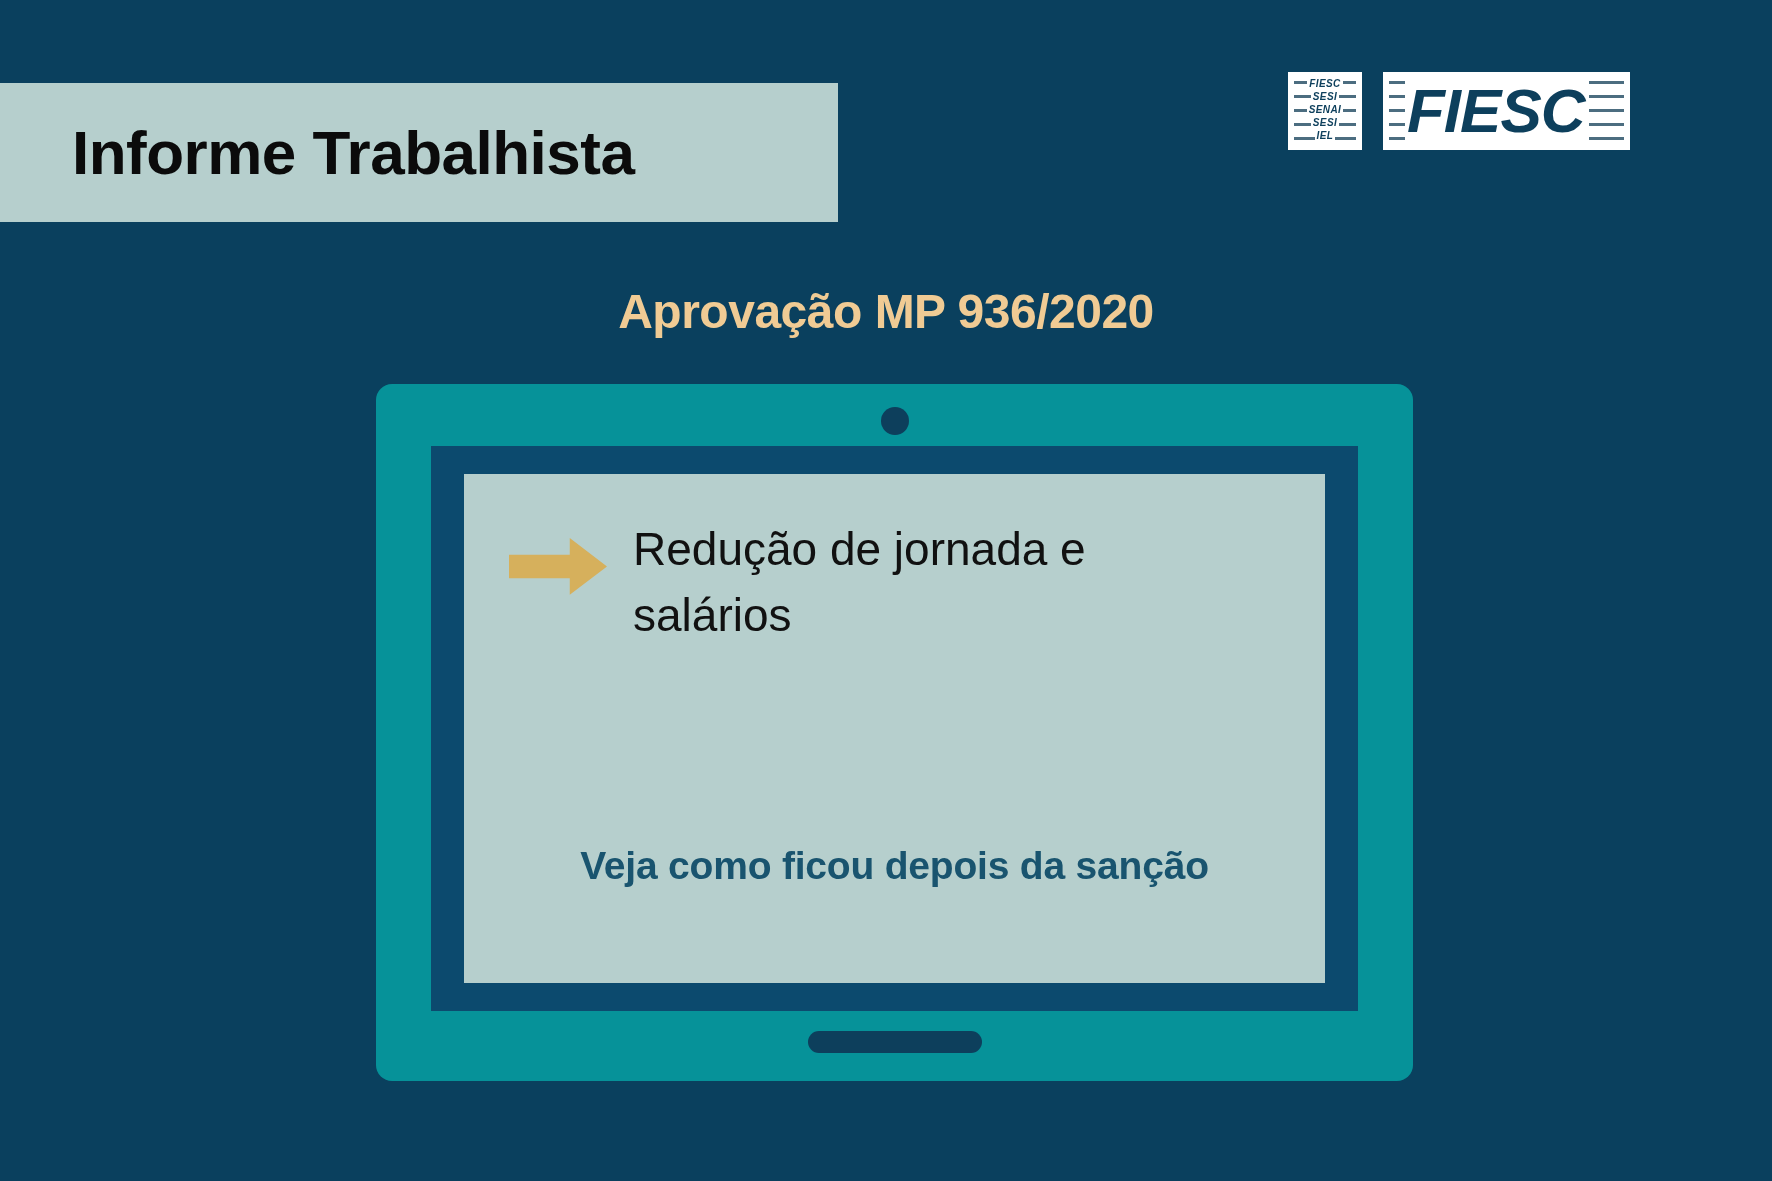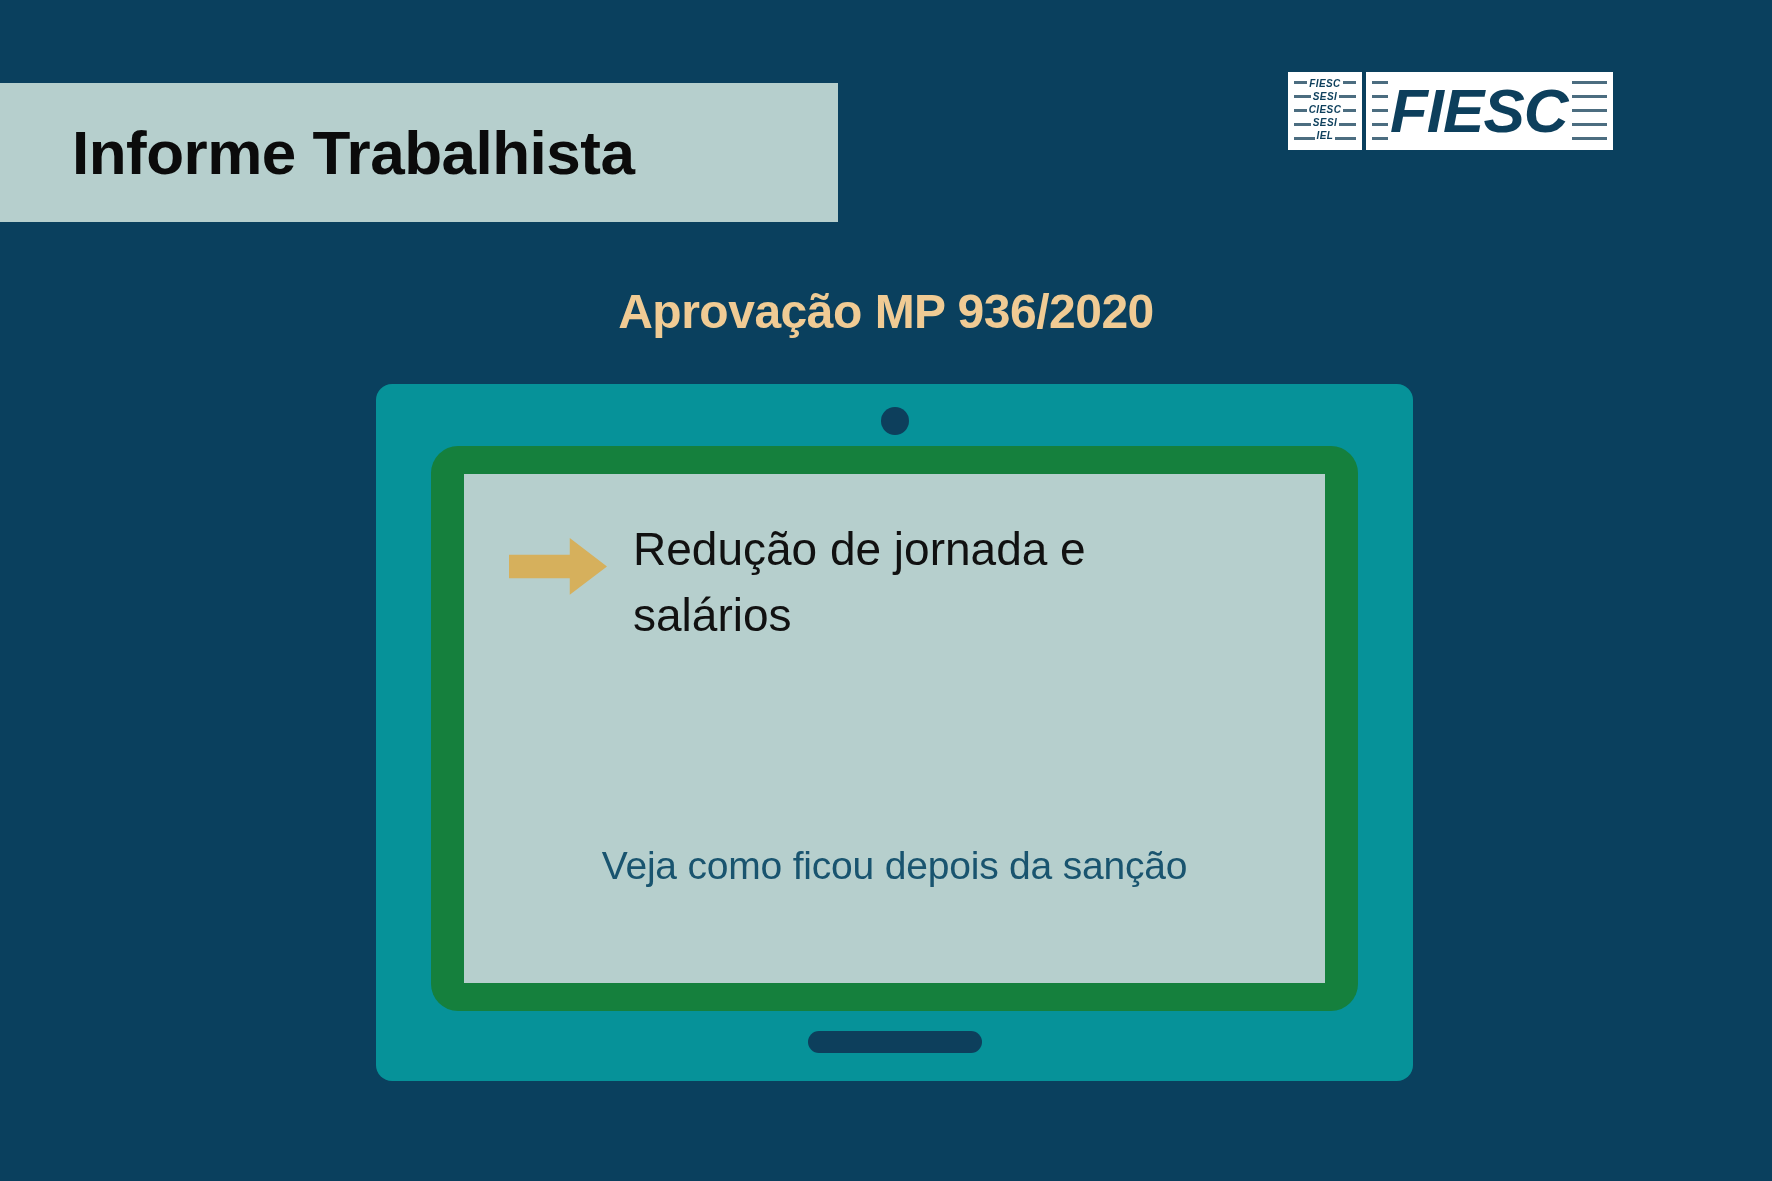--- a/index.html
+++ b/index.html
@@ -48,7 +48,7 @@
     height: 78px;
     display: flex;
     align-items: stretch;
-    gap: 4px;
+    gap: 21px;
   }
   .logo-box {
     background: #ffffff;

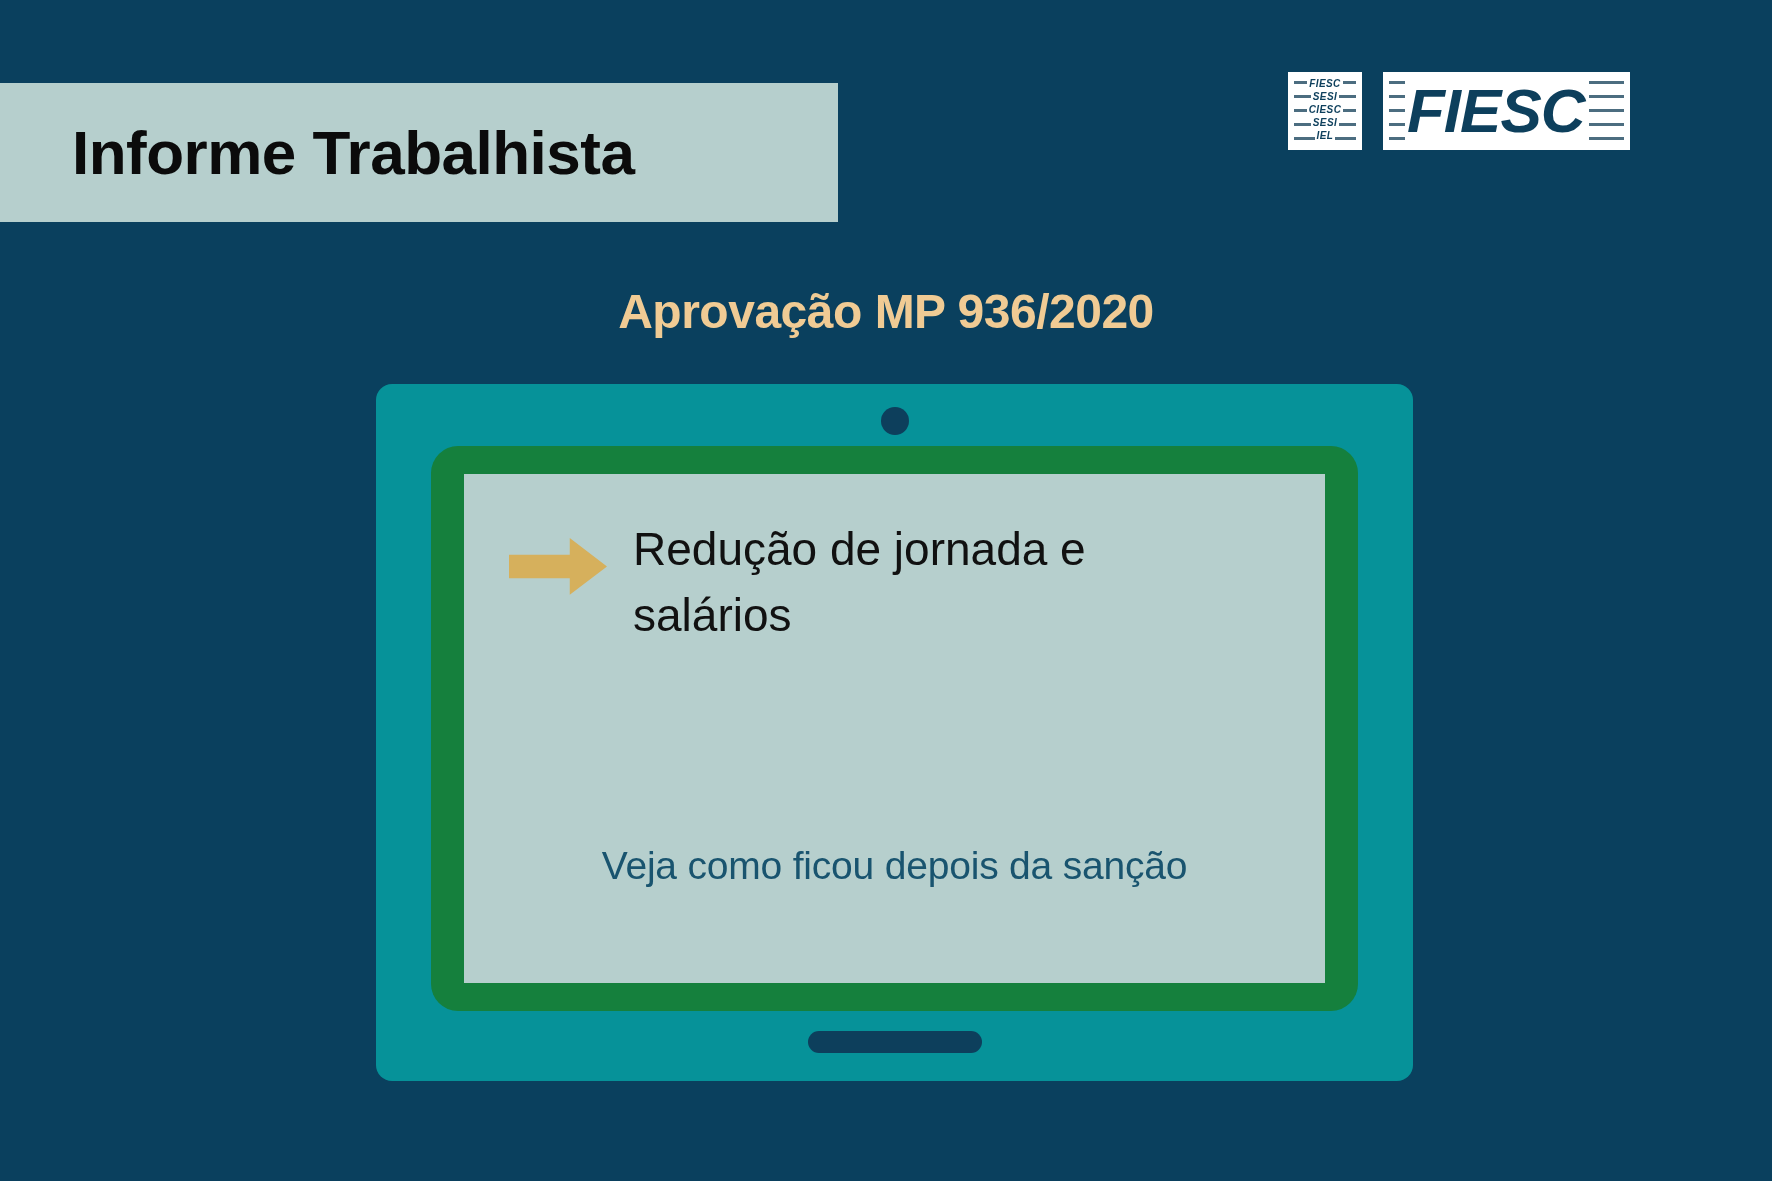--- a/index.html
+++ b/index.html
@@ -235,7 +235,7 @@
       <div class="logo-names">
         <span>FIESC</span>
         <span>SESI</span>
-        <span>CIESC</span>
+        <span>SENAI</span>
         <span>SESI</span>
         <span>IEL</span>
       </div>

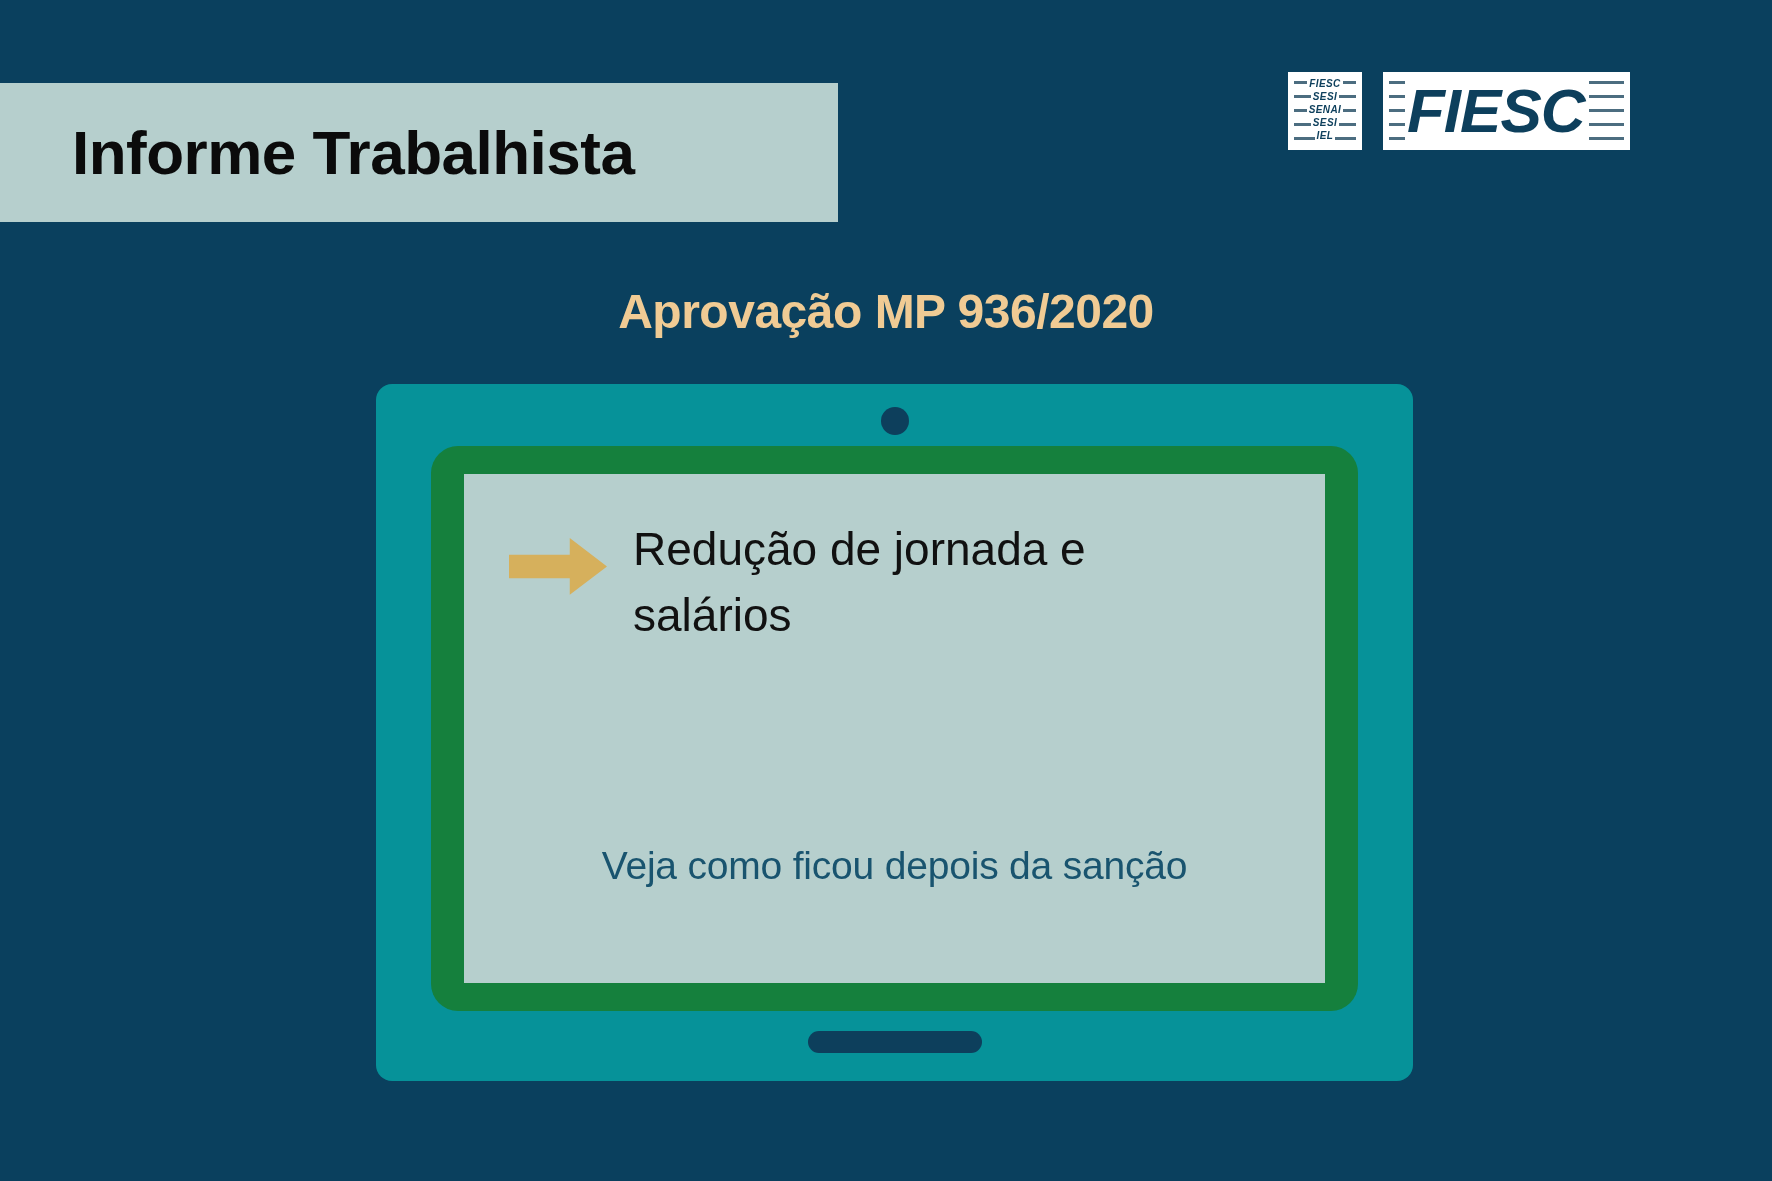--- a/index.html
+++ b/index.html
@@ -148,8 +148,7 @@
     top: 62px;
     width: 927px;
     height: 565px;
-    background: #15803d;
-    border-radius: 27px;
+    background: #0c4a6e;
   }
   #screen {
     position: absolute;

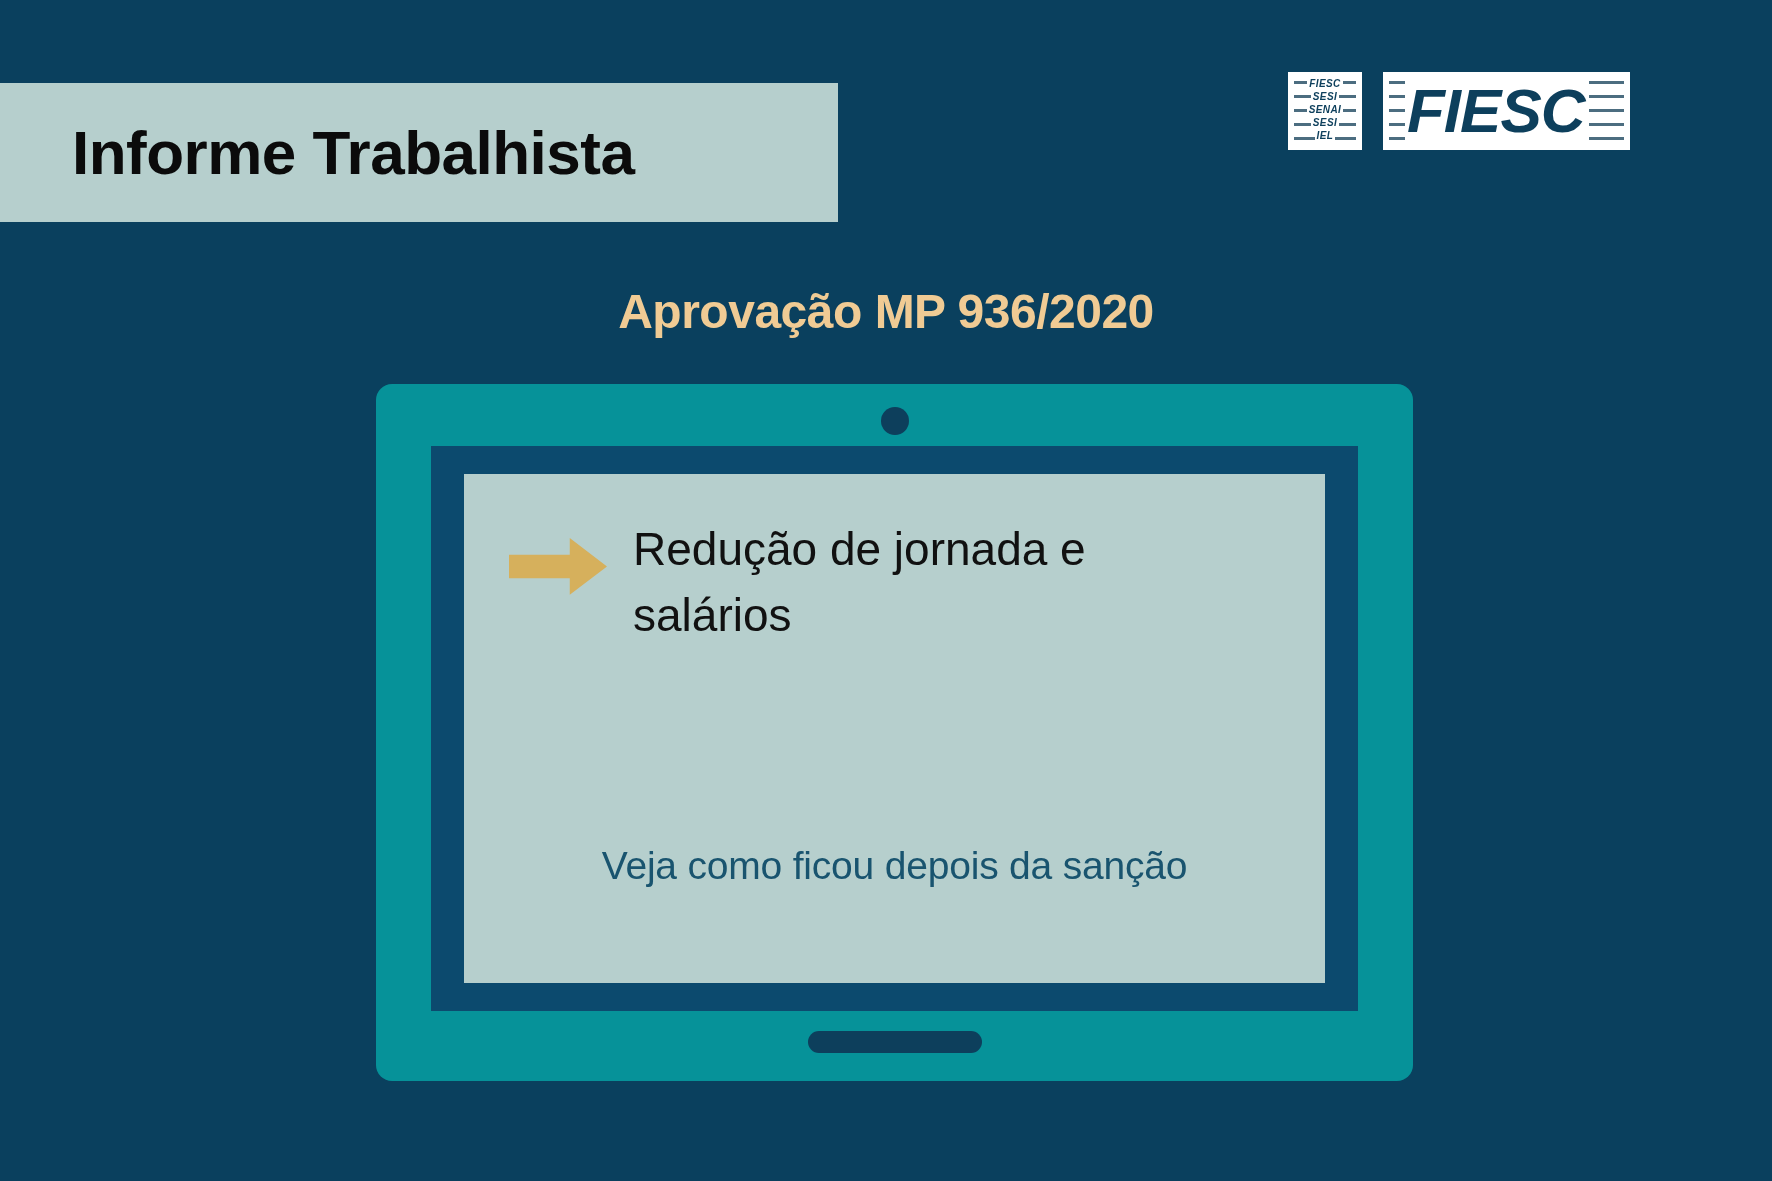--- a/index.html
+++ b/index.html
@@ -206,7 +206,7 @@
     width: 861px;
     text-align: center;
     font-family: "Liberation Sans", sans-serif;
-    font-weight: normal;
+    font-weight: bold;
     font-size: 39px;
     line-height: 60px;
     color: #19546f;

